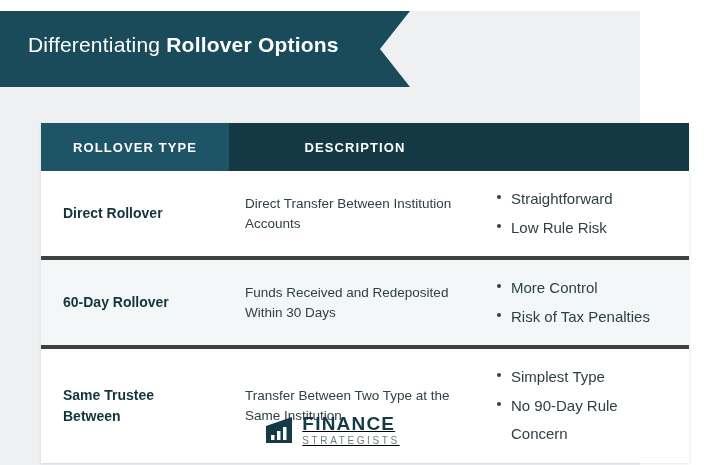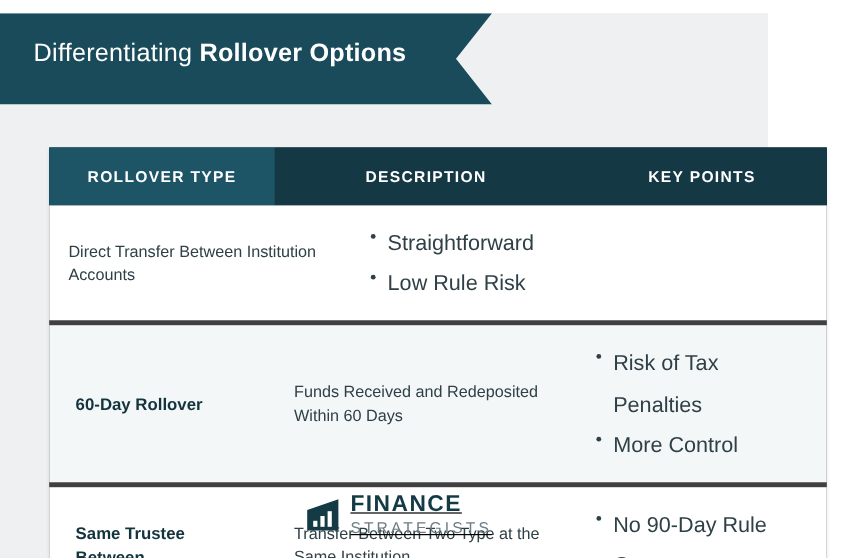--- a/index.html
+++ b/index.html
@@ -178,7 +178,6 @@
     <div class="thead">
       <div class="th col-1">Rollover Type</div>
       <div class="th col-2">Description</div>
-      <div class="th col-3">Key Points</div>
     </div>
 
     <div class="row odd">

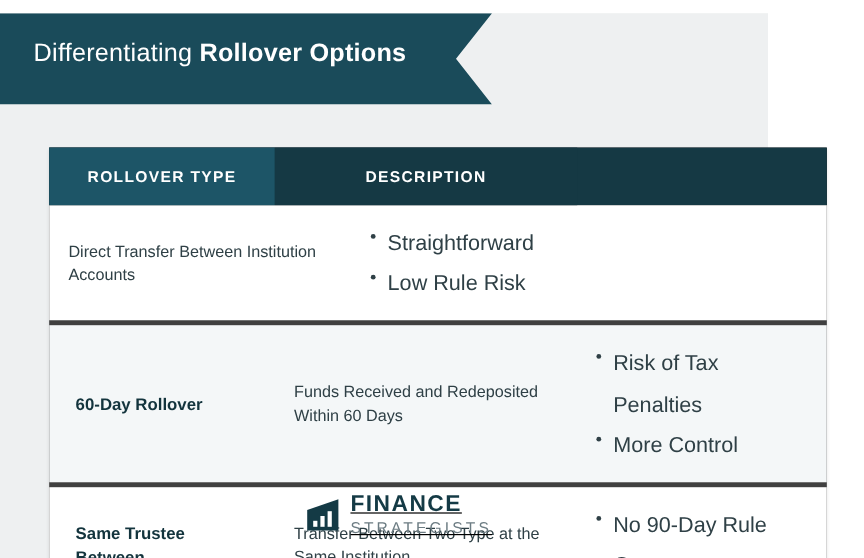--- a/index.html
+++ b/index.html
@@ -110,7 +110,7 @@
   }
   .points li {
     position: relative;
-    font-size: 18px;
+    font-size: 15px;
     color: #2f4046;
     line-height: 1.9;
     padding-left: 2px;

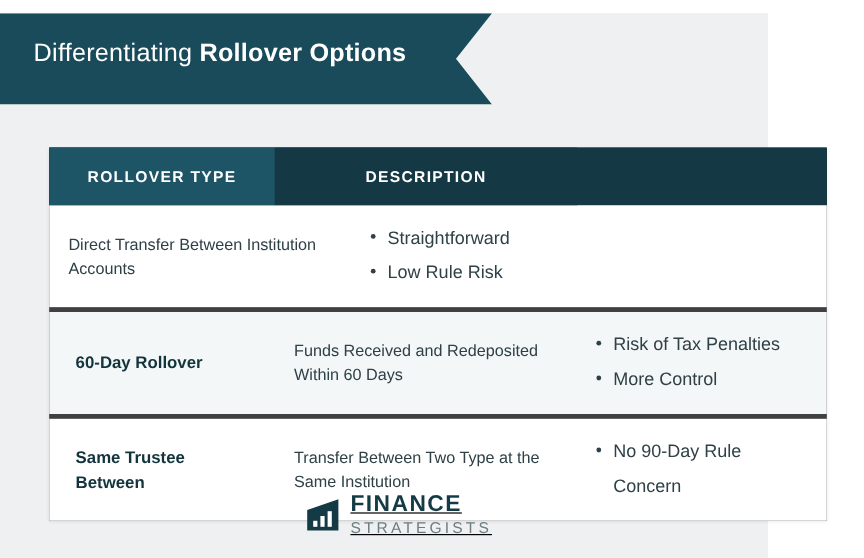--- a/index.html
+++ b/index.html
@@ -181,6 +181,7 @@
     </div>
 
     <div class="row odd">
+      <div class="cell type col-1">Direct Rollover</div>
       <div class="cell desc col-2">Direct Transfer Between Institution Accounts</div>
       <div class="cell points col-3">
         <ul>

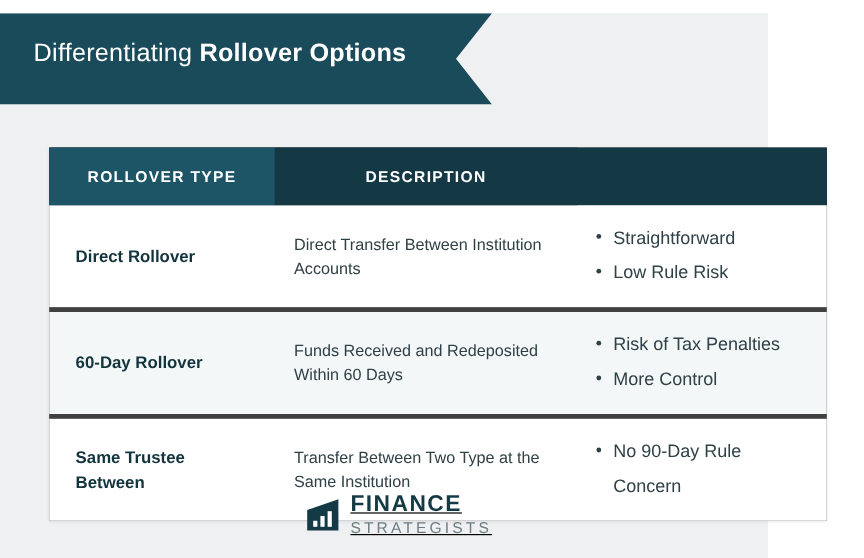--- a/index.html
+++ b/index.html
@@ -193,7 +193,7 @@
 
     <div class="row even">
       <div class="cell type col-1">60-Day Rollover</div>
-      <div class="cell desc col-2">Funds Received and Redeposited Within 60 Days</div>
+      <div class="cell desc col-2">Funds Received and Redeposited Within 30 Days</div>
       <div class="cell points col-3">
         <ul>
           <li>Risk of Tax Penalties</li>

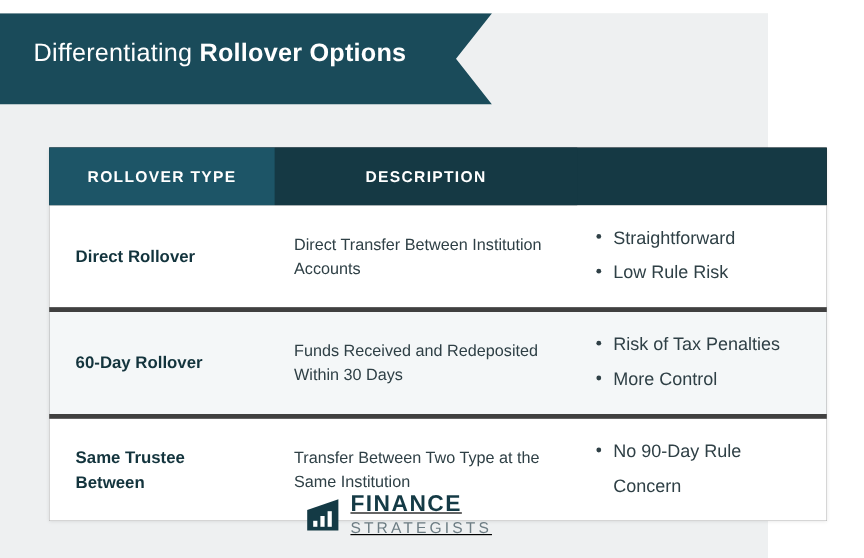--- a/index.html
+++ b/index.html
@@ -196,8 +196,8 @@
       <div class="cell desc col-2">Funds Received and Redeposited Within 30 Days</div>
       <div class="cell points col-3">
         <ul>
+          <li>More Control</li>
           <li>Risk of Tax Penalties</li>
-          <li>More Control</li>
         </ul>
       </div>
     </div>

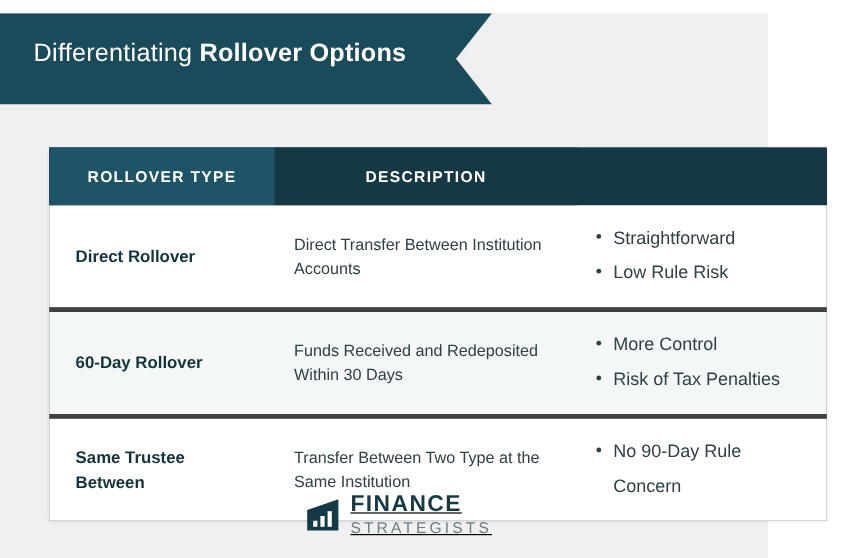--- a/index.html
+++ b/index.html
@@ -207,6 +207,7 @@
       <div class="cell desc col-2">Transfer Between Two Type at the Same Institution</div>
       <div class="cell points col-3">
         <ul>
+          <li>Simplest Type</li>
           <li>No 90-Day Rule Concern</li>
         </ul>
       </div>

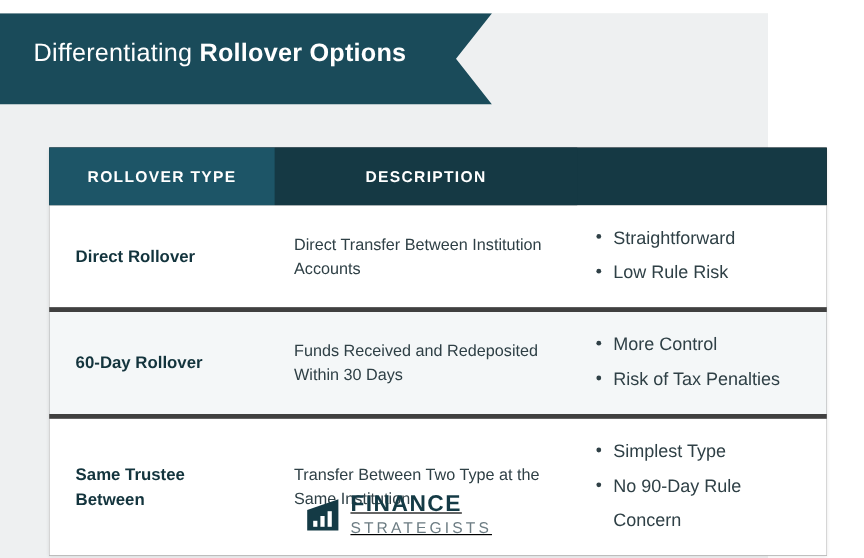--- a/index.html
+++ b/index.html
@@ -153,7 +153,7 @@
     color: #143a45;
   }
   .logo-sub {
-    font-size: 13px;
+    font-size: 10px;
     letter-spacing: 2.6px;
     color: #6c7c83;
     margin-top: 3px;

